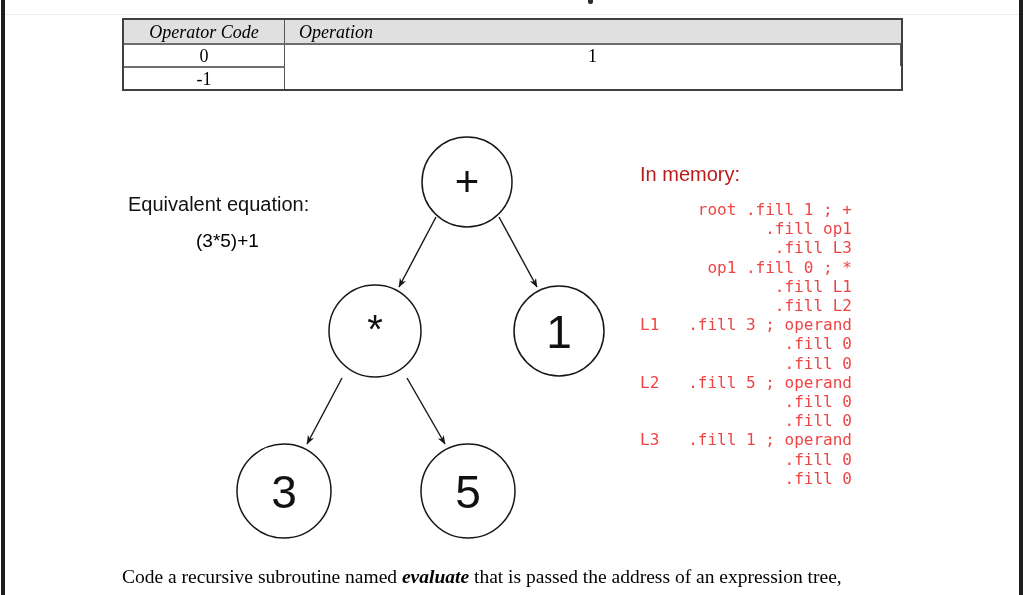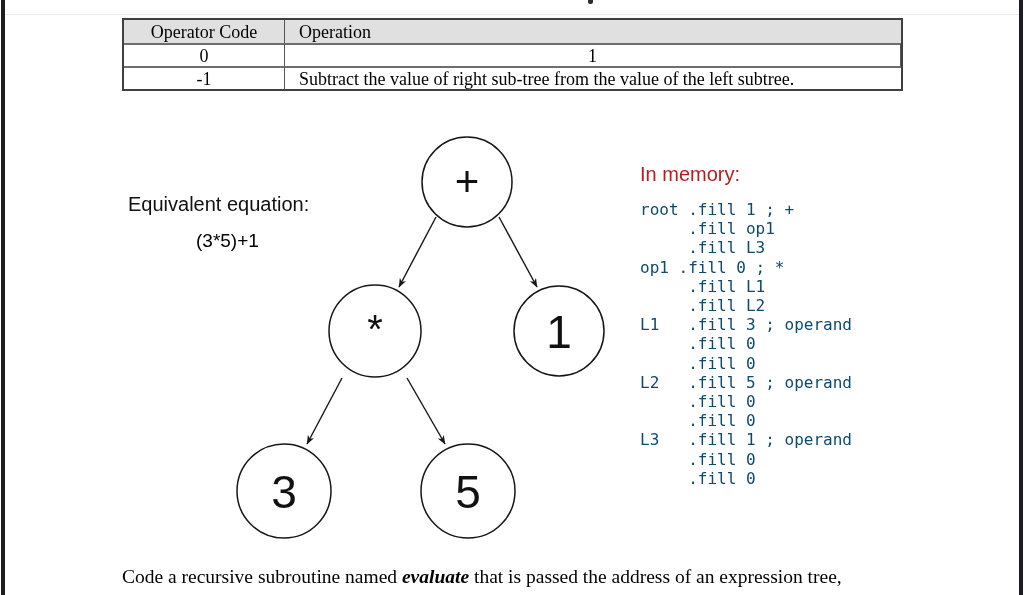--- a/index.html
+++ b/index.html
@@ -25,7 +25,7 @@
   .op-cell.c1 { justify-content:center; border-right:1px solid #555; }
   .op-cell.c2 { padding-left:14px; }
   .op-cell.body { border-top:2px solid #6e6e6e; }
-  .op-cell.head { background:#e0e0e0; }
+  .op-cell.head { background:#e0e0e0;font-style:italic; }
 
   
   .eq-label   { position:absolute; left:128px; top:193px; font:20px "Liberation Sans", sans-serif; color:#111; }

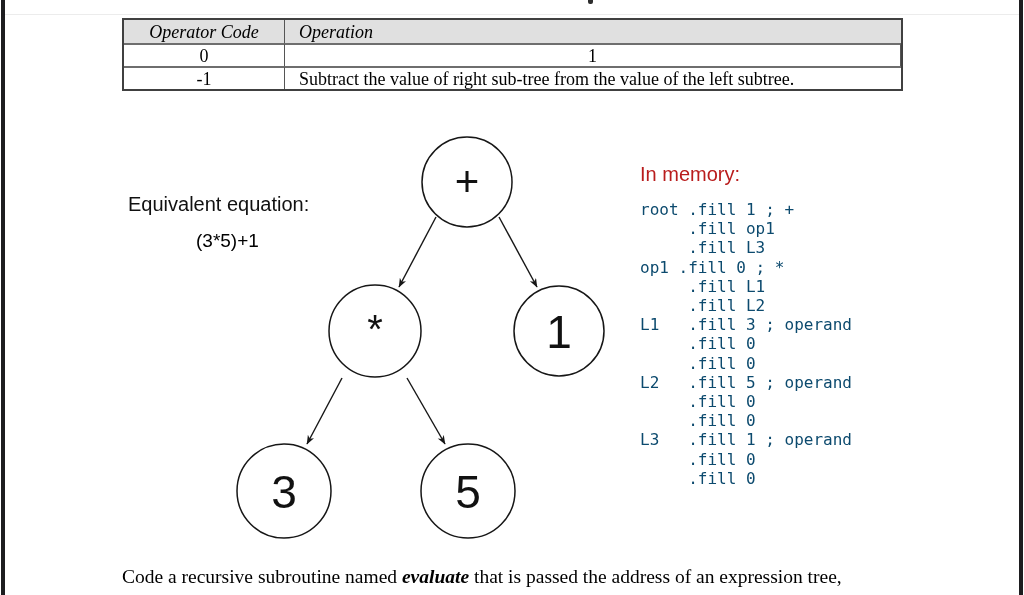--- a/index.html
+++ b/index.html
@@ -67,7 +67,6 @@
     <div class="op-cell c1 body">1</div>
 
     <div class="op-cell c1 body">-1</div>
-    <div class="op-cell c2 body">Subtract the value of right sub-tree from the value of the left subtree.</div>
   </div>
 
   <div class="eq-label">Equivalent equation:</div>

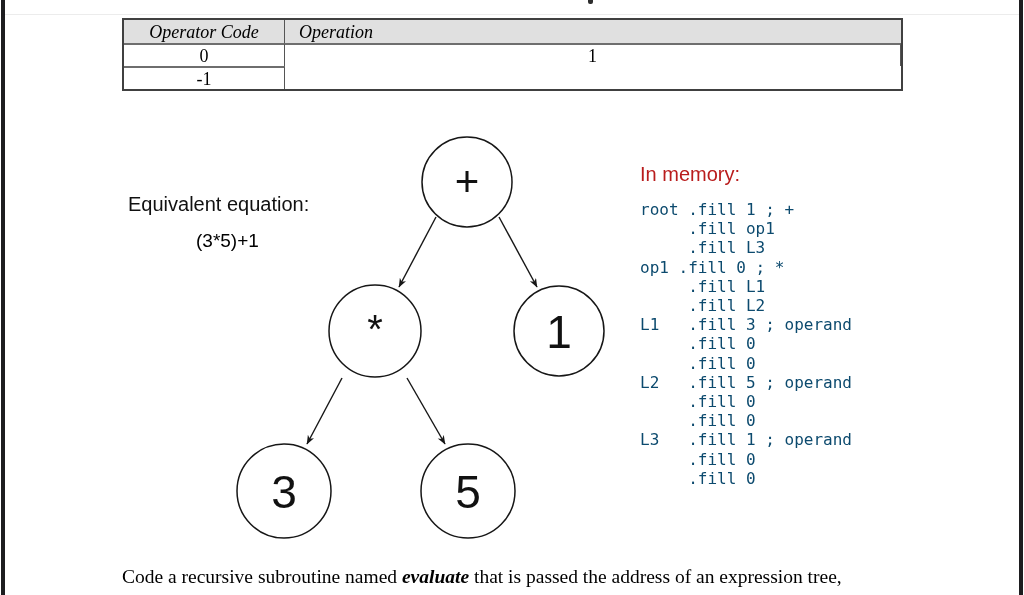--- a/index.html
+++ b/index.html
@@ -42,7 +42,7 @@
 
   
   .mem-title { position:absolute; left:640px; top:163px; font:20px "Liberation Sans", sans-serif; color:#b91c1c; }
-  .mem-code  { position:absolute; left:640px; top:200px; font:16px/19.2px "DejaVu Sans Mono", monospace; color:#0c4a6e; white-space:pre; }
+  .mem-code  { position:absolute; left:640px; top:200px; font:16px/19.2px "DejaVu Sans Mono", monospace; color:#ef4444; white-space:pre;text-align:right; }
 
   
   .footer-text { position:absolute; left:122px; top:566px; font:19.5px "Liberation Serif", serif; color:#000; white-space:nowrap; }

